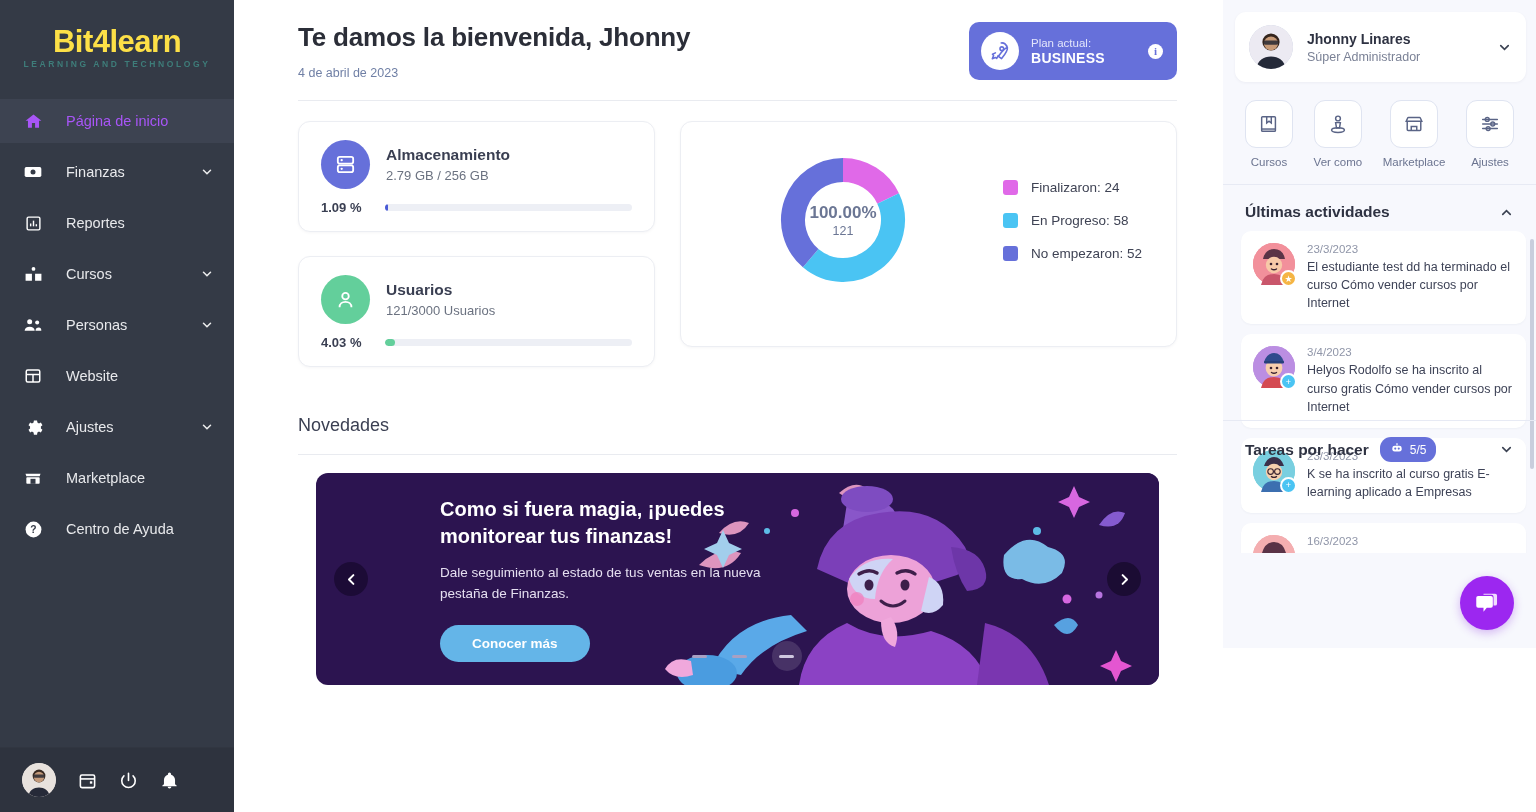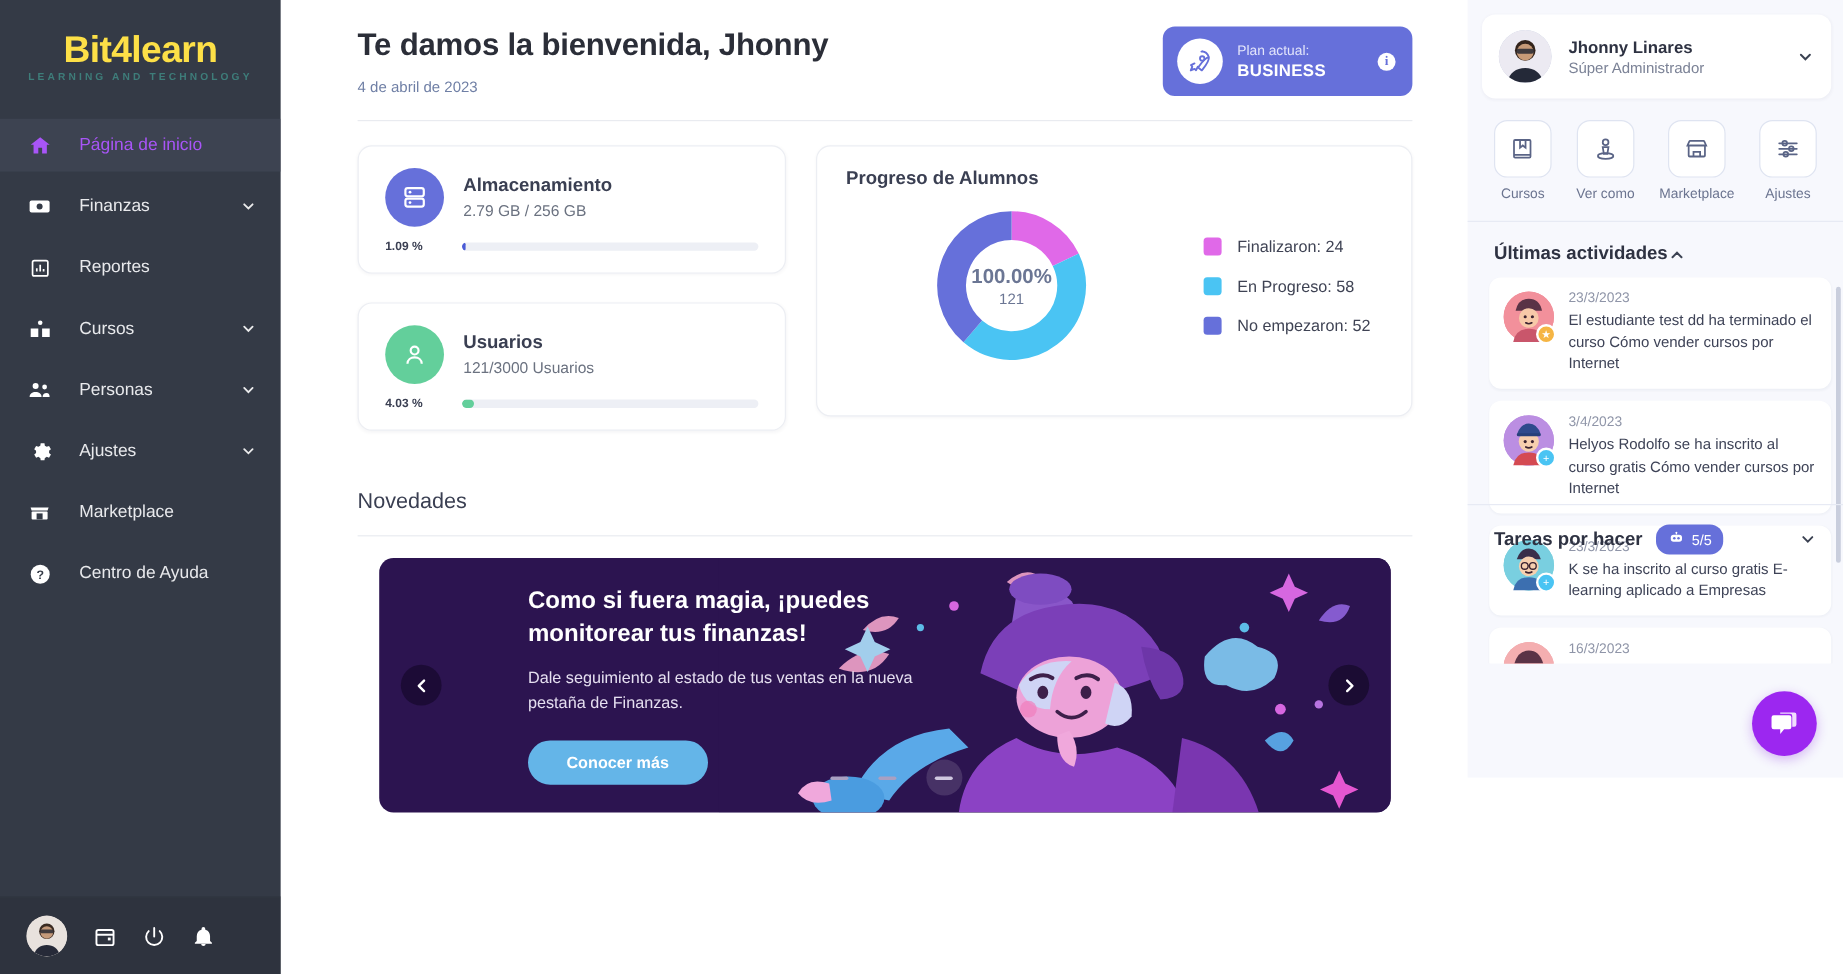--- a/index.html
+++ b/index.html
@@ -465,7 +465,6 @@
         </div>
 
         <div class="chart-card">
-          <div class="chart-title">Progreso de Alumnos</div>
           <div class="chart-body">
             <div class="donut-wrap">
               <svg width="148" height="148" viewBox="0 0 148 148" id="donut-svg">

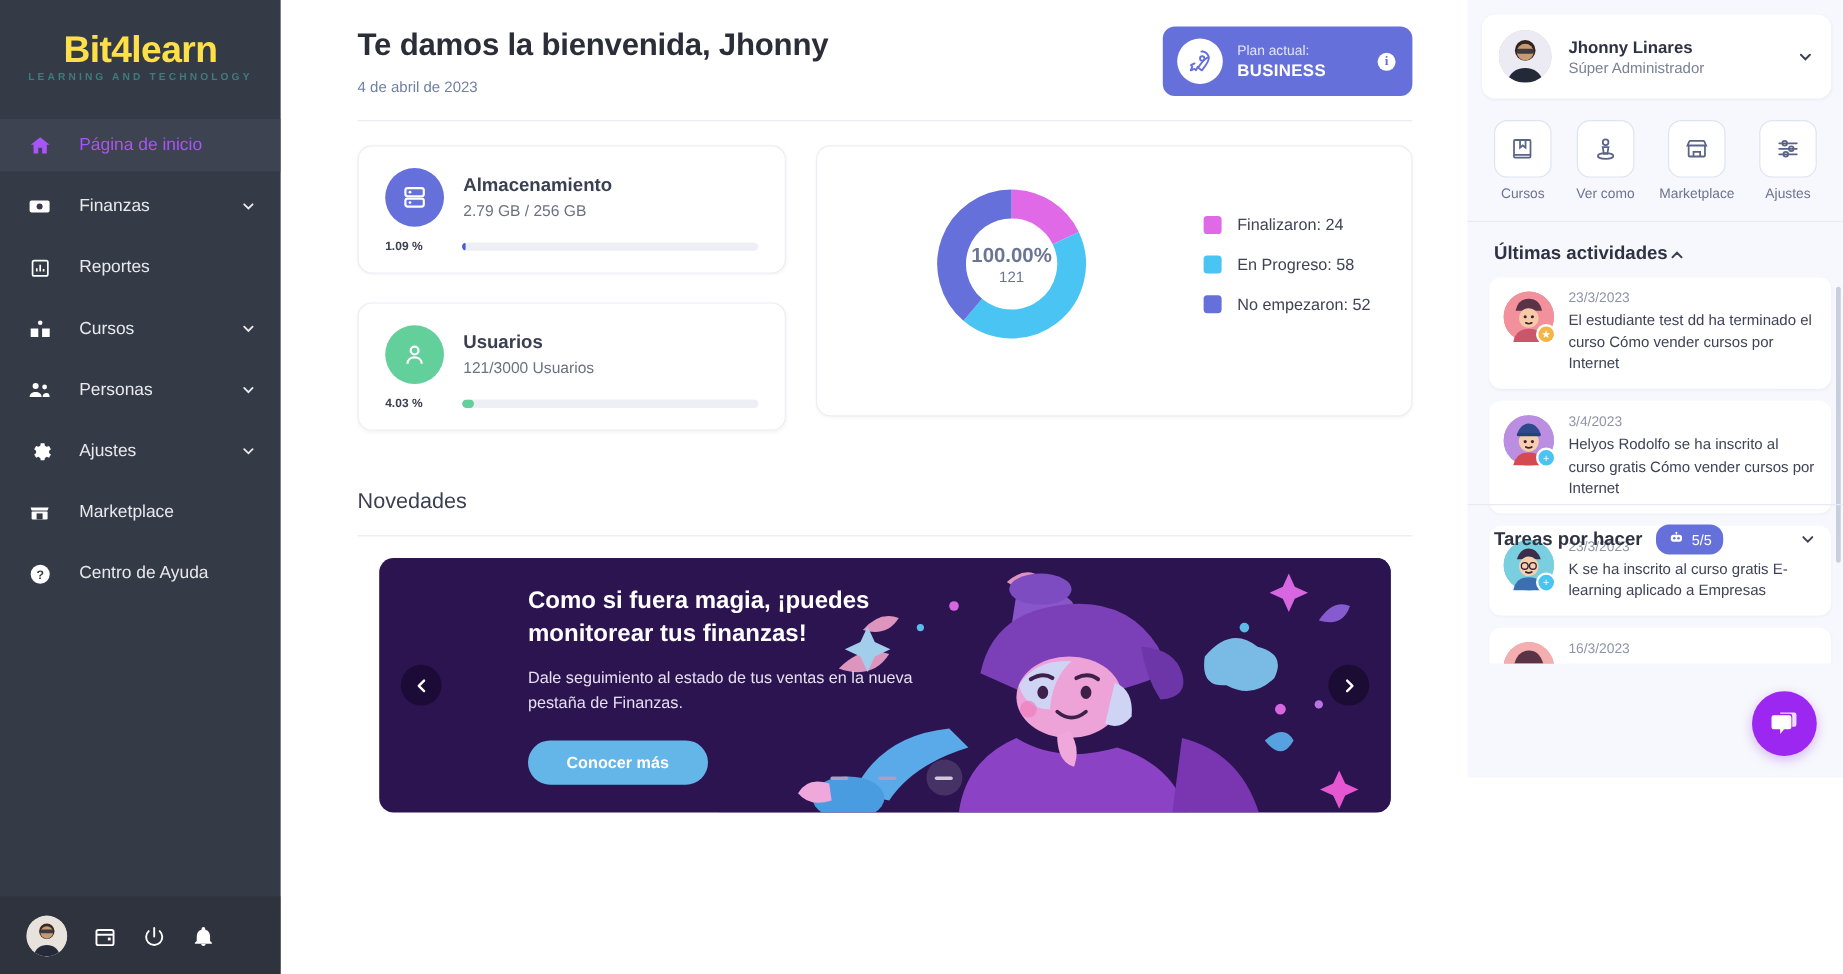--- a/index.html
+++ b/index.html
@@ -100,7 +100,7 @@
   .stat-title { font-size: 15.5px; font-weight: 700; color: #3a3f52; }
   .stat-sub { font-size: 13px; color: #6b7280; margin-top: 4px; }
   .stat-bar-row { display: flex; align-items: center; gap: 16px; margin-top: 11px; }
-  .stat-pct { font-size: 10px; font-weight: 700; color: #3a3f52; width: 48px; flex: 0 0 48px; }
+  .stat-pct { font-size: 13px; font-weight: 700; color: #3a3f52; width: 48px; flex: 0 0 48px; }
   .bar-track { flex: 1; height: 7px; background: #edeff5; border-radius: 6px; overflow: hidden; }
   .bar-fill { height: 100%; border-radius: 6px; }
 

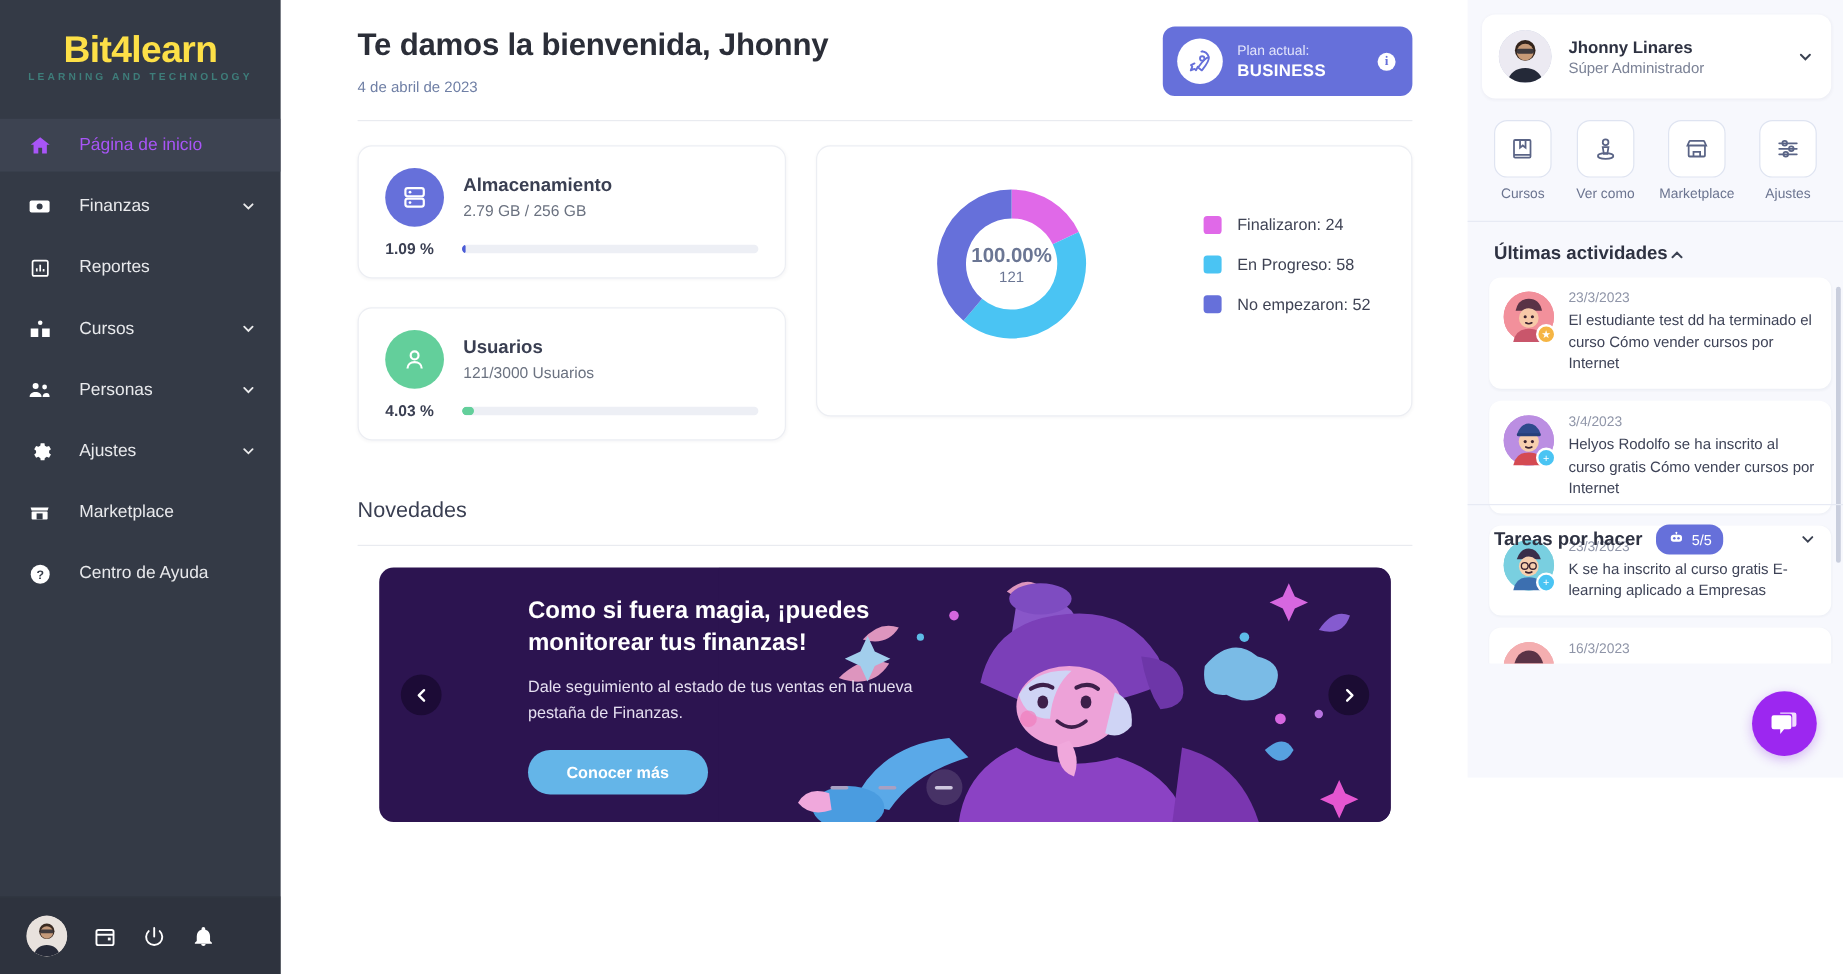--- a/index.html
+++ b/index.html
@@ -194,7 +194,7 @@
   .qa-lbl { font-size: 11.5px; color: #6b7490; margin-top: 8px; }
 
   .acts-head {
-    display: flex; align-items: center; 
+    display: flex; align-items: center; justify-content: space-between;
     padding: 18px 22px 10px;
   }
   .acts-title { font-size: 15.5px; font-weight: 700; color: #2e3242; }

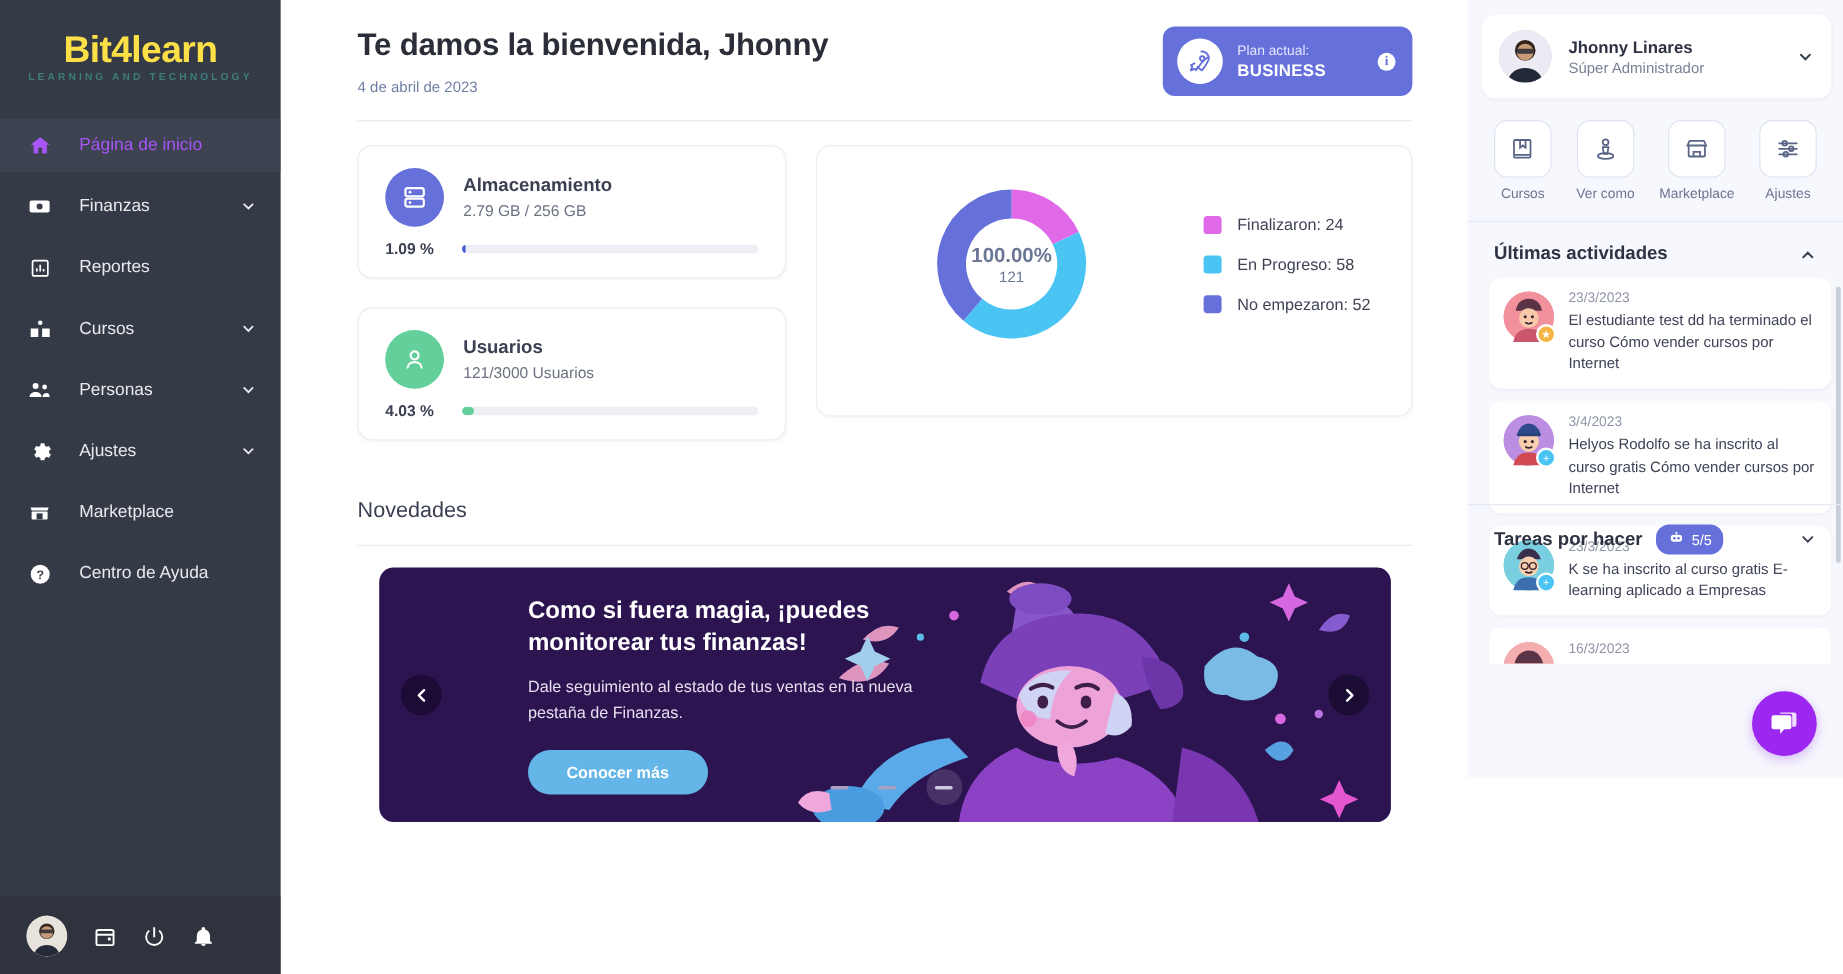--- a/index.html
+++ b/index.html
@@ -320,6 +320,16 @@
         </span>
       </div>
 
+      <div class="nav-item">
+        <span class="ico">
+          <svg width="18" height="18" viewBox="0 0 24 24" fill="none" stroke="currentColor" stroke-width="2">
+              <rect x="3" y="4" width="18" height="16" rx="2"></rect>
+              <line x1="3" y1="10" x2="21" y2="10"></line>
+              <line x1="12" y1="10" x2="12" y2="20"></line>
+            </svg>
+        </span>
+        <span class="lbl">Website</span>
+      </div>
 
       <div class="nav-item">
         <span class="ico">

